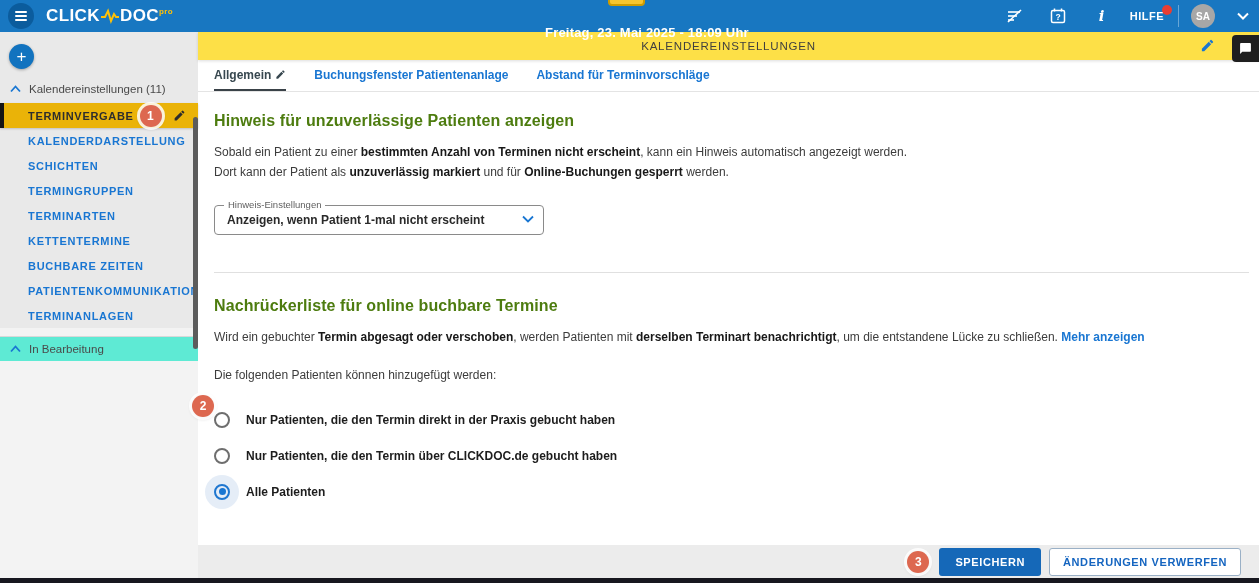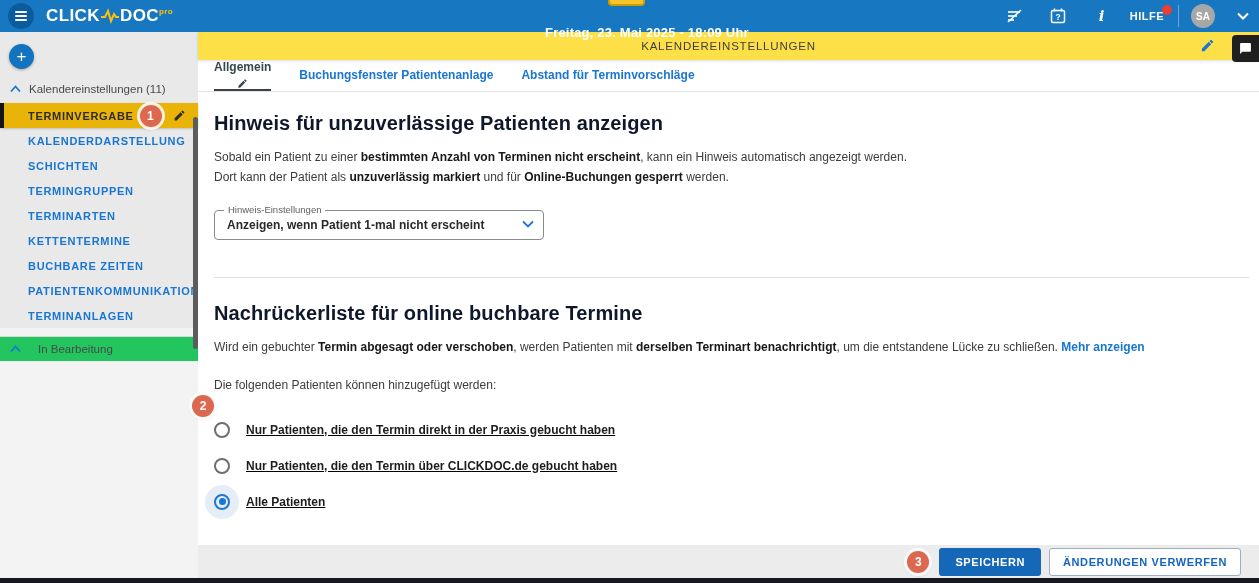--- a/index.html
+++ b/index.html
@@ -71,7 +71,7 @@
           padding-left:16px; align-items:stretch; }
   .tab { display:flex; align-items:center; gap:4px; font-size:12px; font-weight:bold; color:#1976d2;
          cursor:pointer; border-bottom:2px solid transparent; }
-  .tab.active { color:#37474f; border-bottom-color:#3a4248;flex-direction:column; }
+  .tab.active { color:#37474f; border-bottom-color:#3a4248; }
 
   .content { flex:1; position:relative; padding:20px 10px 0 16px; }
   .h2 { font-size:20px; font-weight:bold; color:#0f172a; letter-spacing:.1px; margin-bottom:12px; }

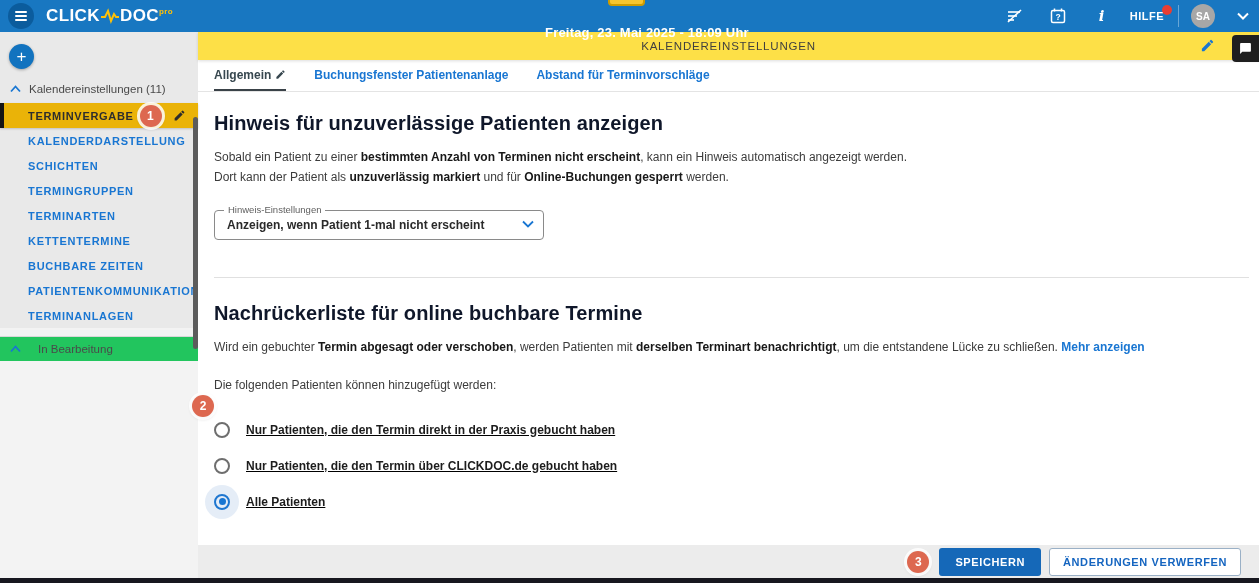--- a/index.html
+++ b/index.html
@@ -74,7 +74,7 @@
   .tab.active { color:#37474f; border-bottom-color:#3a4248; }
 
   .content { flex:1; position:relative; padding:20px 10px 0 16px; }
-  .h2 { font-size:20px; font-weight:bold; color:#0f172a; letter-spacing:.1px; margin-bottom:12px; }
+  .h2 { font-size:16px; font-weight:bold; color:#4d7c0f; letter-spacing:.1px; margin-bottom:12px; }
   .para { font-size:12px; color:#3c3c3c; line-height:1.7; }
   .para b { color:#181818; }
   .more-link { color:#1976d2; font-weight:bold; cursor:pointer; text-decoration:none; }

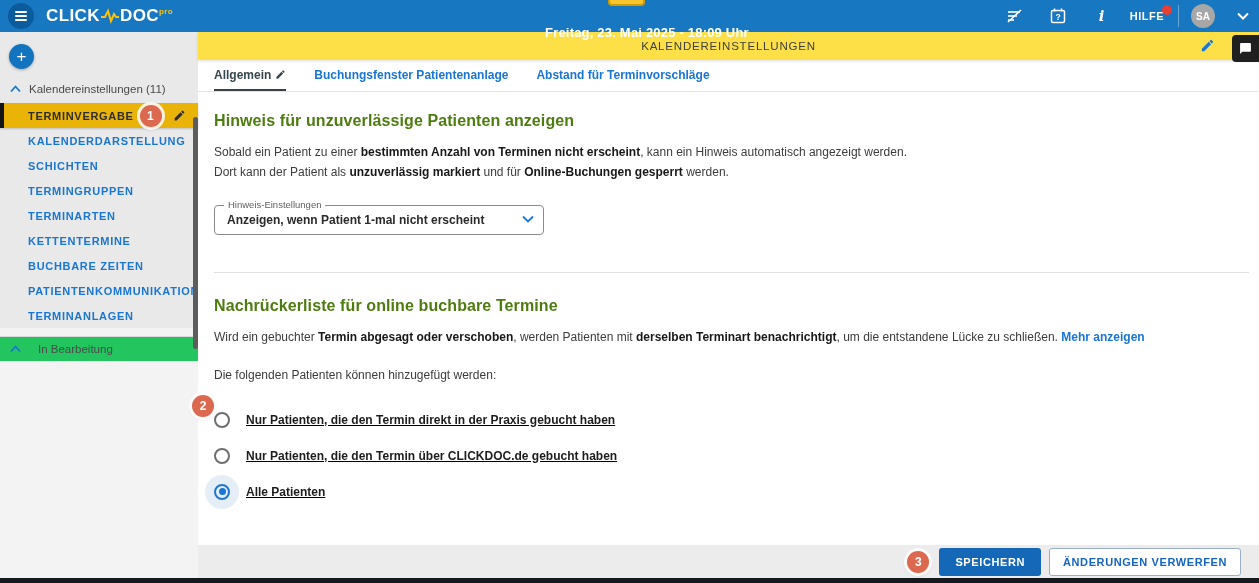--- a/index.html
+++ b/index.html
@@ -56,7 +56,7 @@
            font-weight:bold; display:flex; align-items:center; justify-content:center;
            box-shadow:0 0 0 3px rgba(255,255,255,.85), 0 1px 4px rgba(0,0,0,.3); flex:none; }
   .sb-item .badge { margin-left:6px; }
-  .sb-section2 { display:flex; align-items:center; gap:17px; padding:6px 8px 6px 10px; background:#22c55e;
+  .sb-section2 { display:flex; align-items:center; gap:8px; padding:6px 8px 6px 10px; background:#5eead4;
                  border-top:1px solid #d8d8d8; font-size:11.5px; color:#4a4a4a; cursor:pointer; }
   .sb-thumb { position:absolute; top:85px; right:0; width:5px; height:232px; background:#5c5c5c; border-radius:3px; }
 

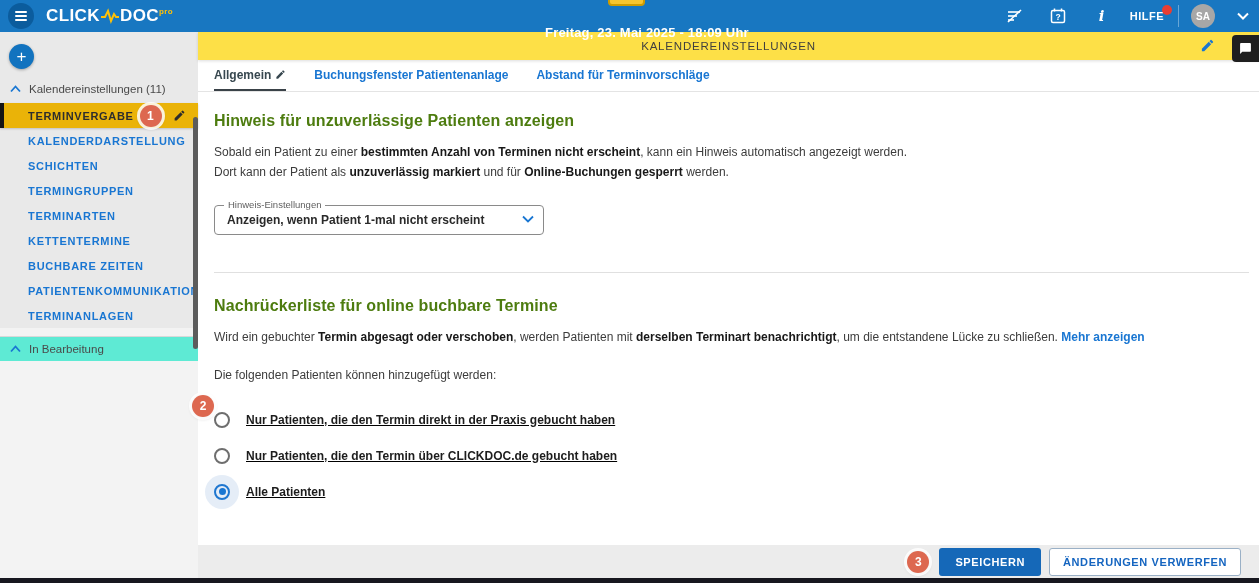--- a/index.html
+++ b/index.html
@@ -88,7 +88,7 @@
   .divider { border:none; border-top:1px solid #e0e0e0; margin:37px 0 24px 0; }
 
   .radio-group { margin-top:16px; }
-  .radio-row { display:flex; align-items:center; height:36px; cursor:pointer;text-decoration:underline; }
+  .radio-row { display:flex; align-items:center; height:36px; cursor:pointer; }
   .radio { position:relative; width:16px; height:16px; border-radius:50%; border:2px solid #6e6e6e;
            flex:none; margin-right:16px; }
   .radio.checked { border-color:#1976d2; }

